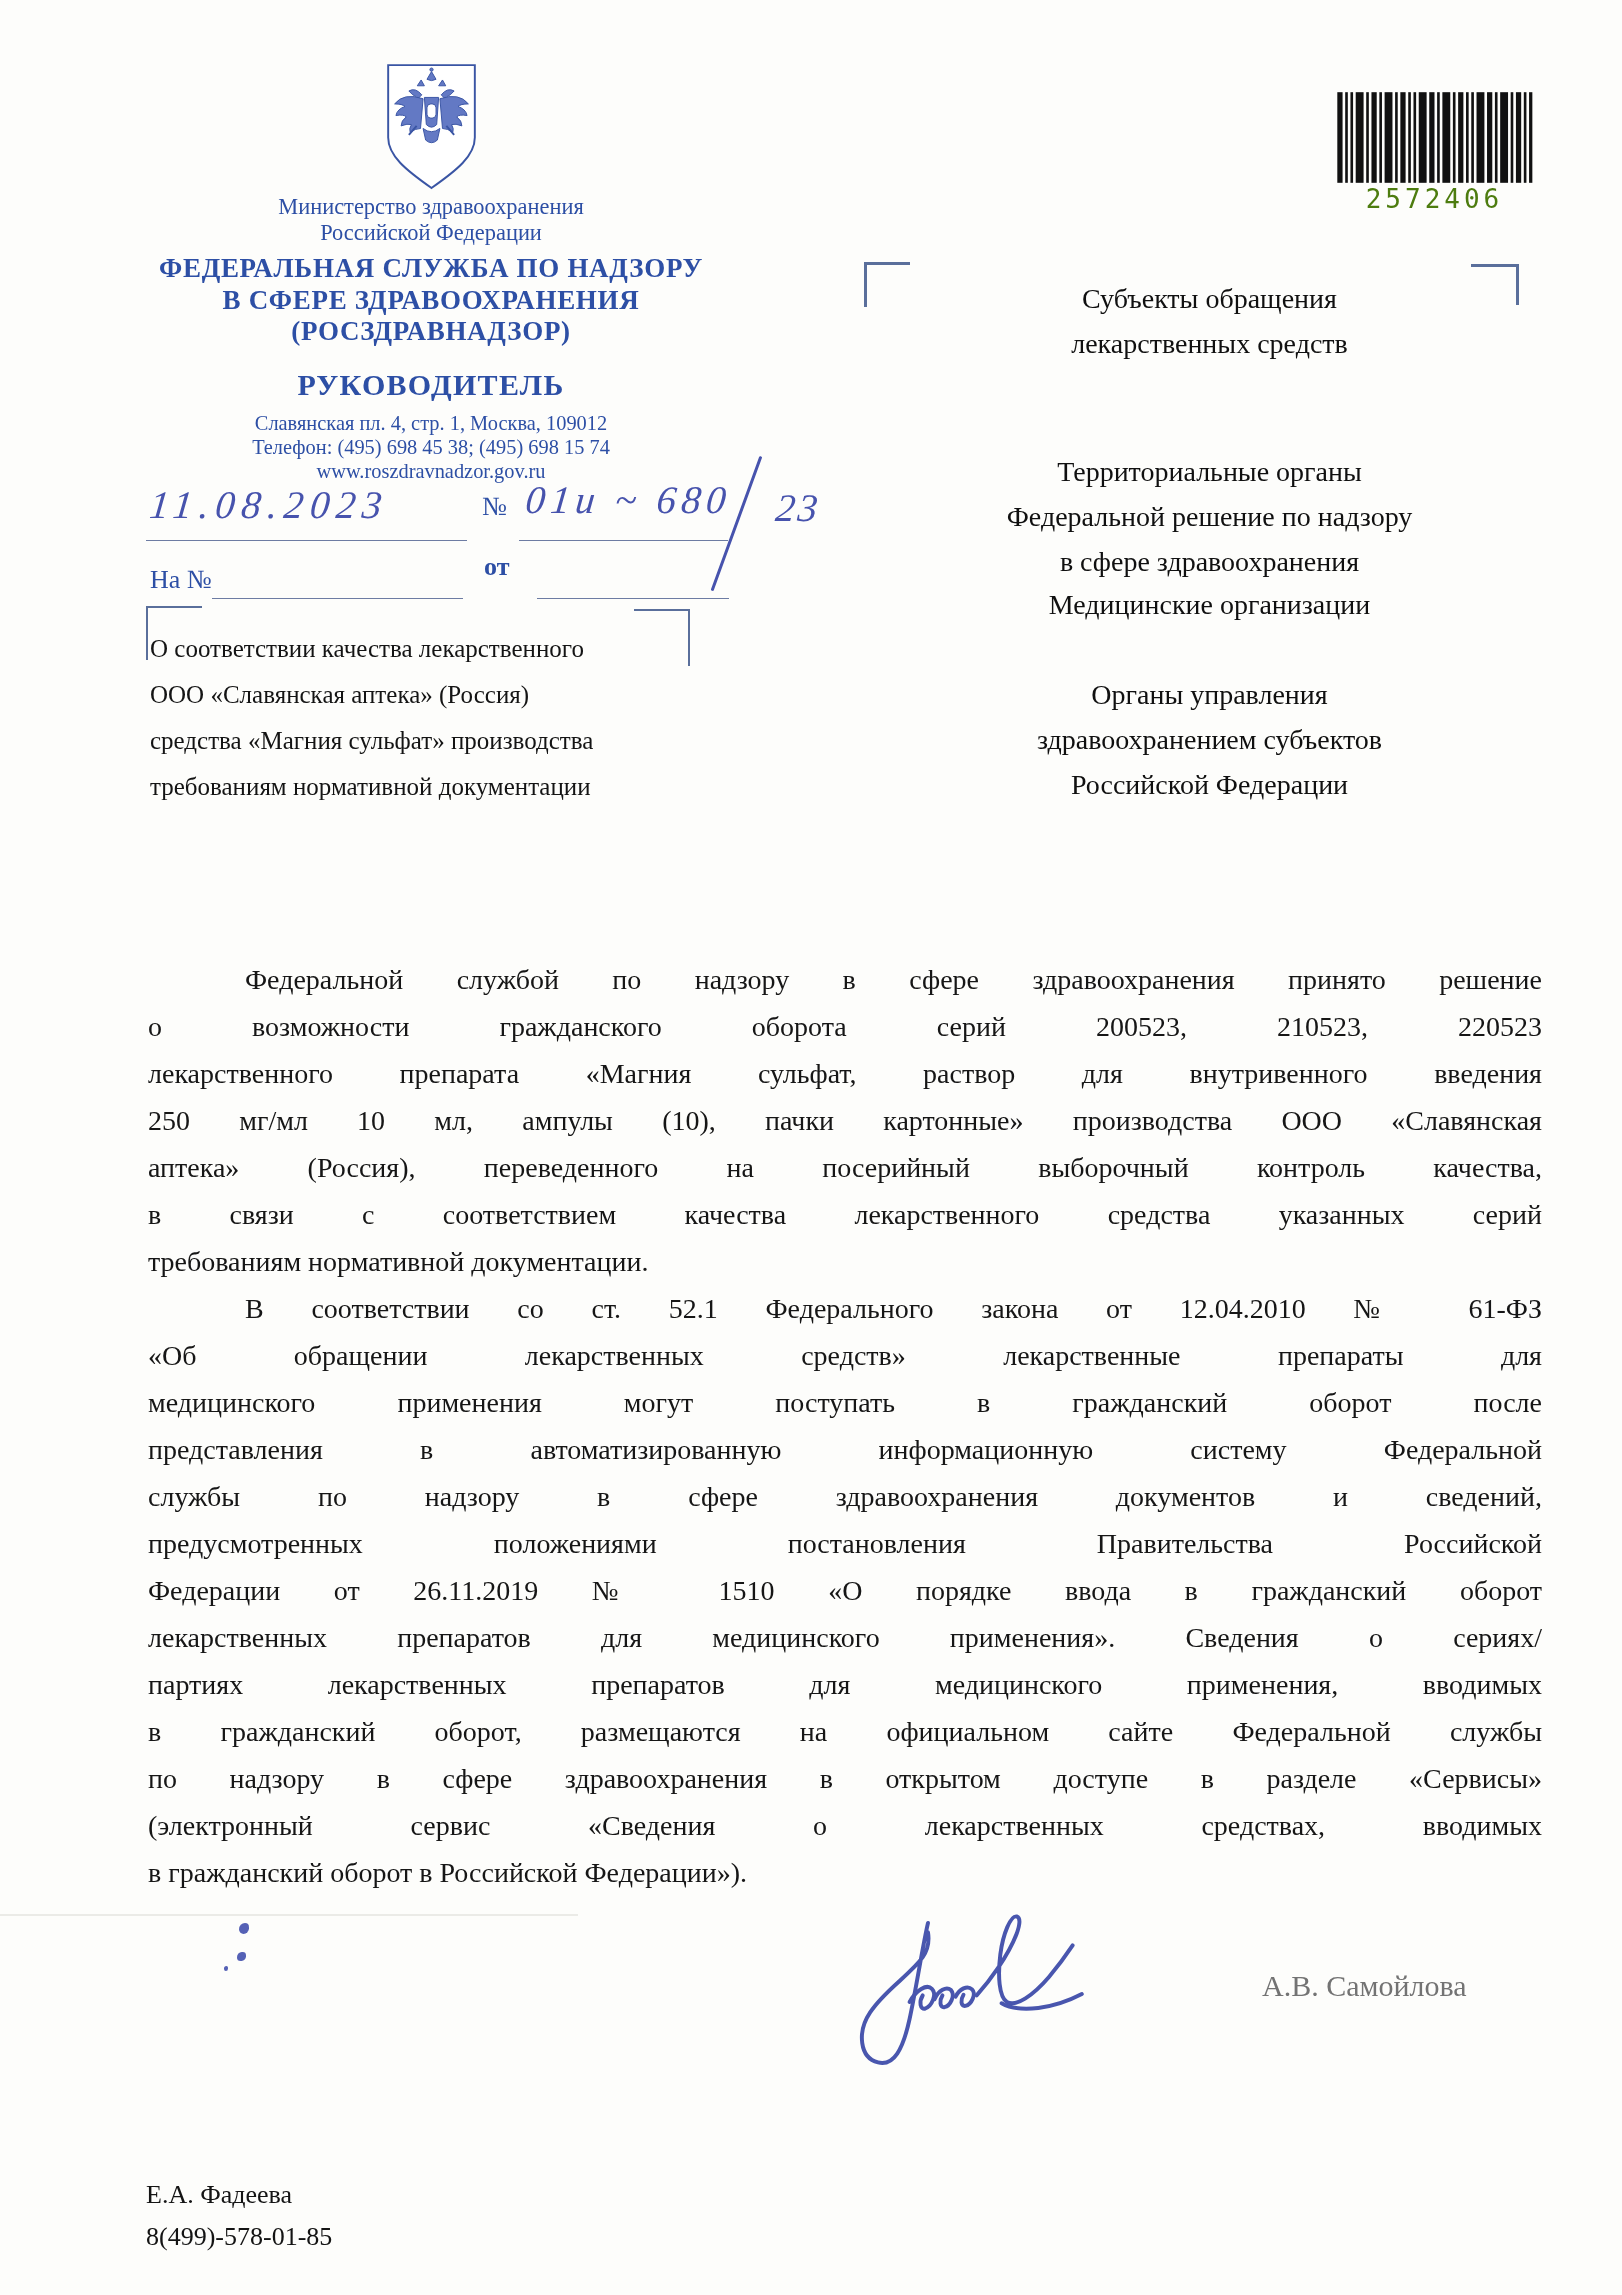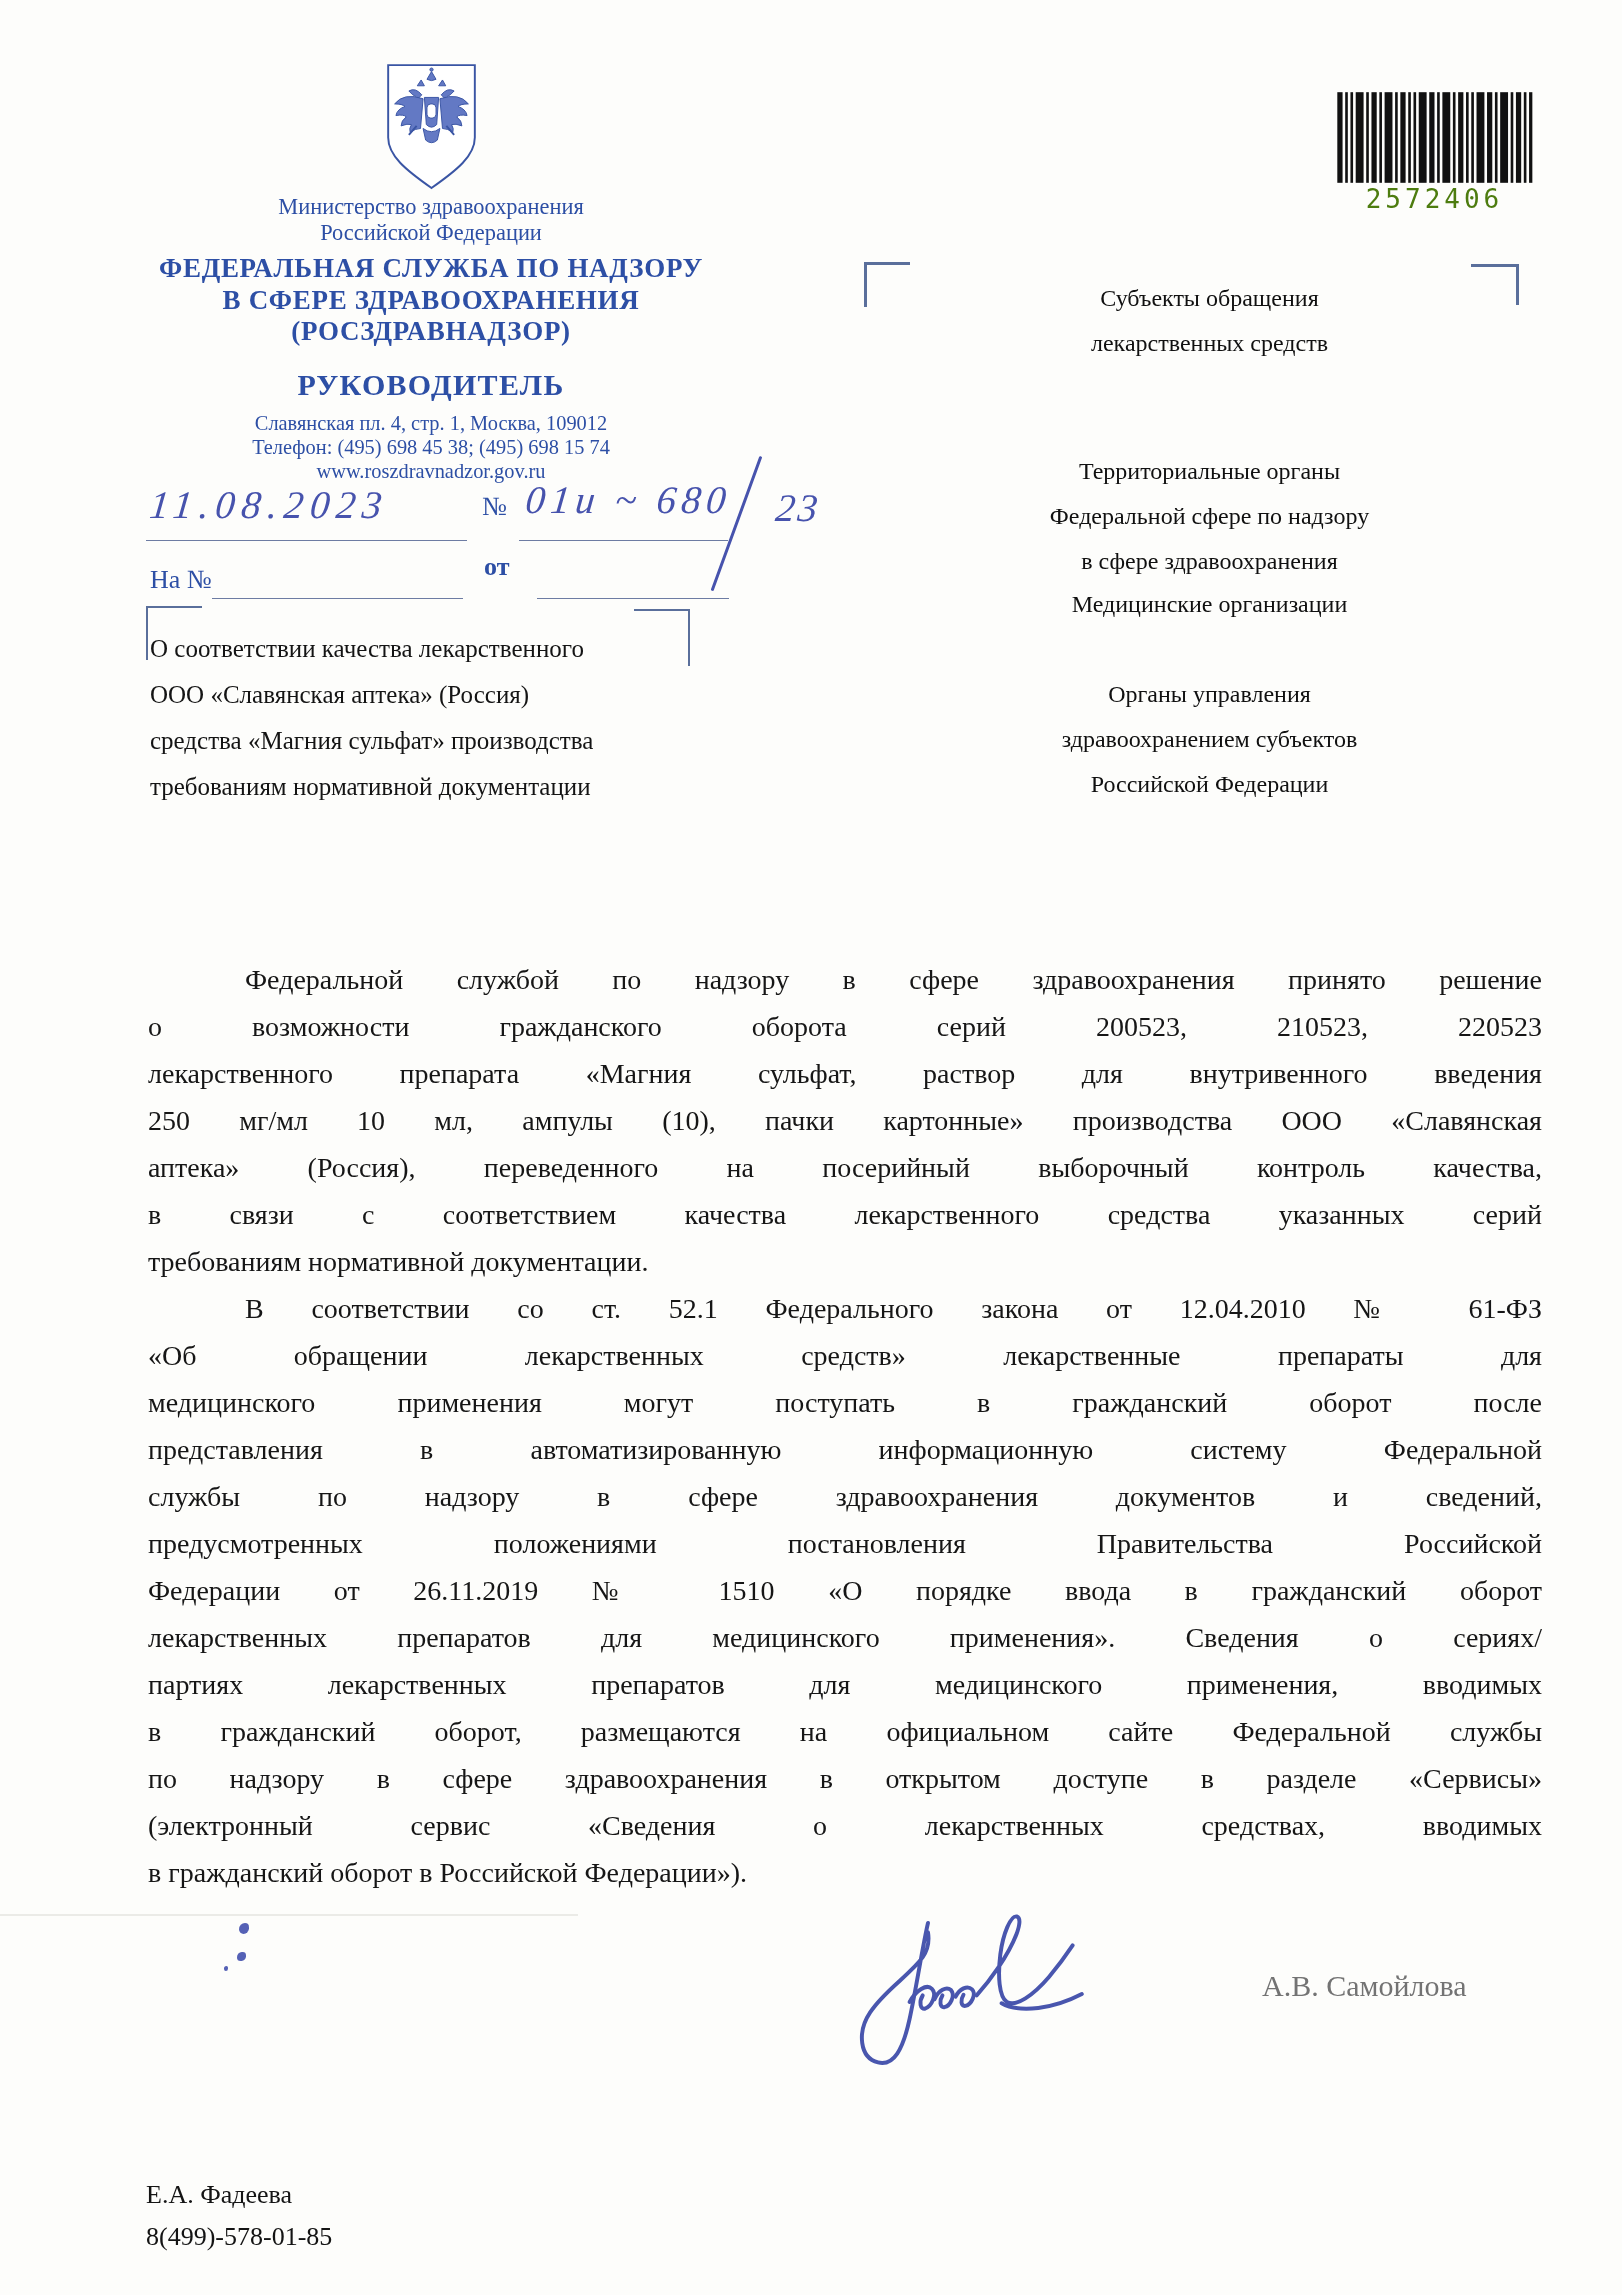--- a/index.html
+++ b/index.html
@@ -32,7 +32,7 @@
   
   #subject{left:150px;top:626px;width:565px;color:#141414;font-size:25px;line-height:46px;}
   
-  .recip{left:874px;width:671px;text-align:center;color:#101010;font-size:24px;line-height:45px;}
+  .recip{left:874px;width:671px;text-align:center;color:#101010;font-size:28px;line-height:45px;}
   
   #barcode-num{left:1336px;top:184px;width:197px;text-align:center;
     font-family:"DejaVu Sans Mono", monospace;font-size:26px;color:#4d7c0f;letter-spacing:4px;}

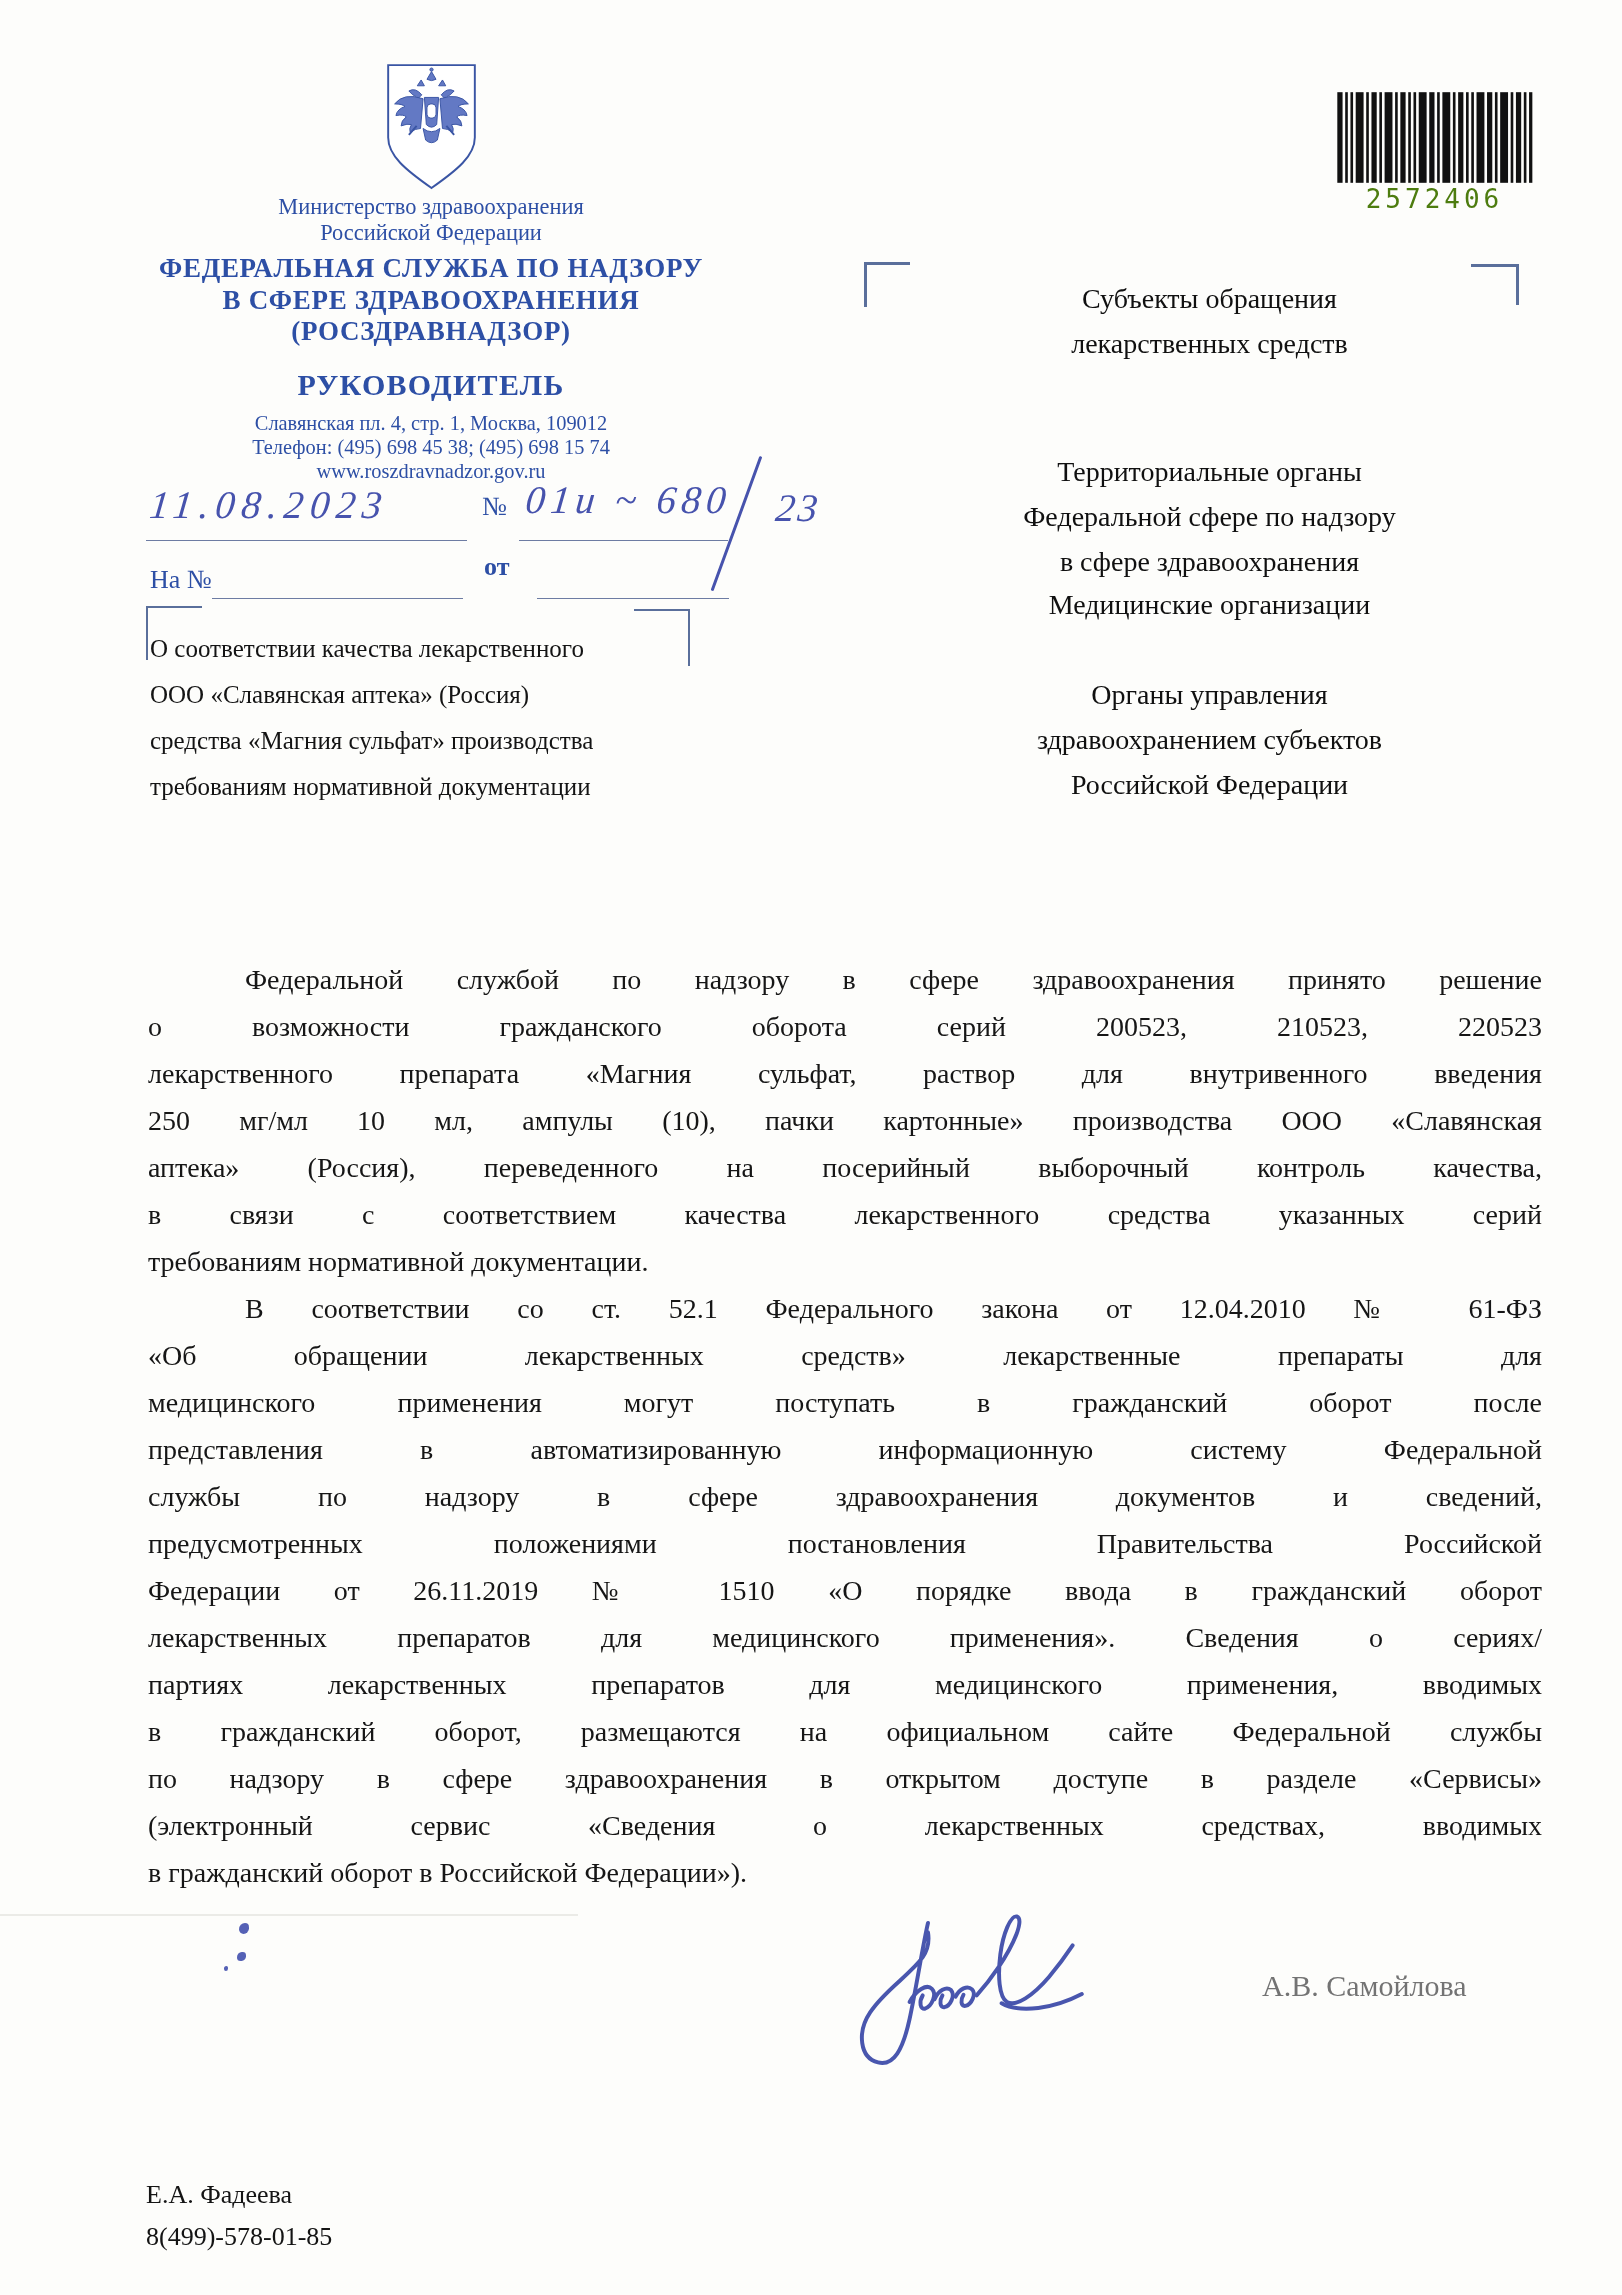--- a/index.html
+++ b/index.html
@@ -160,7 +160,7 @@
   </div>
   <div class="abs recip" style="top:409px;margin-top:40px;">
     <div>Территориальные органы</div>
-    <div>Федеральной сфере по надзору</div>
+    <div>Федеральной решение по надзору</div>
     <div>в сфере здравоохранения</div>
   </div>
   <div class="abs recip" style="top:582px;">

